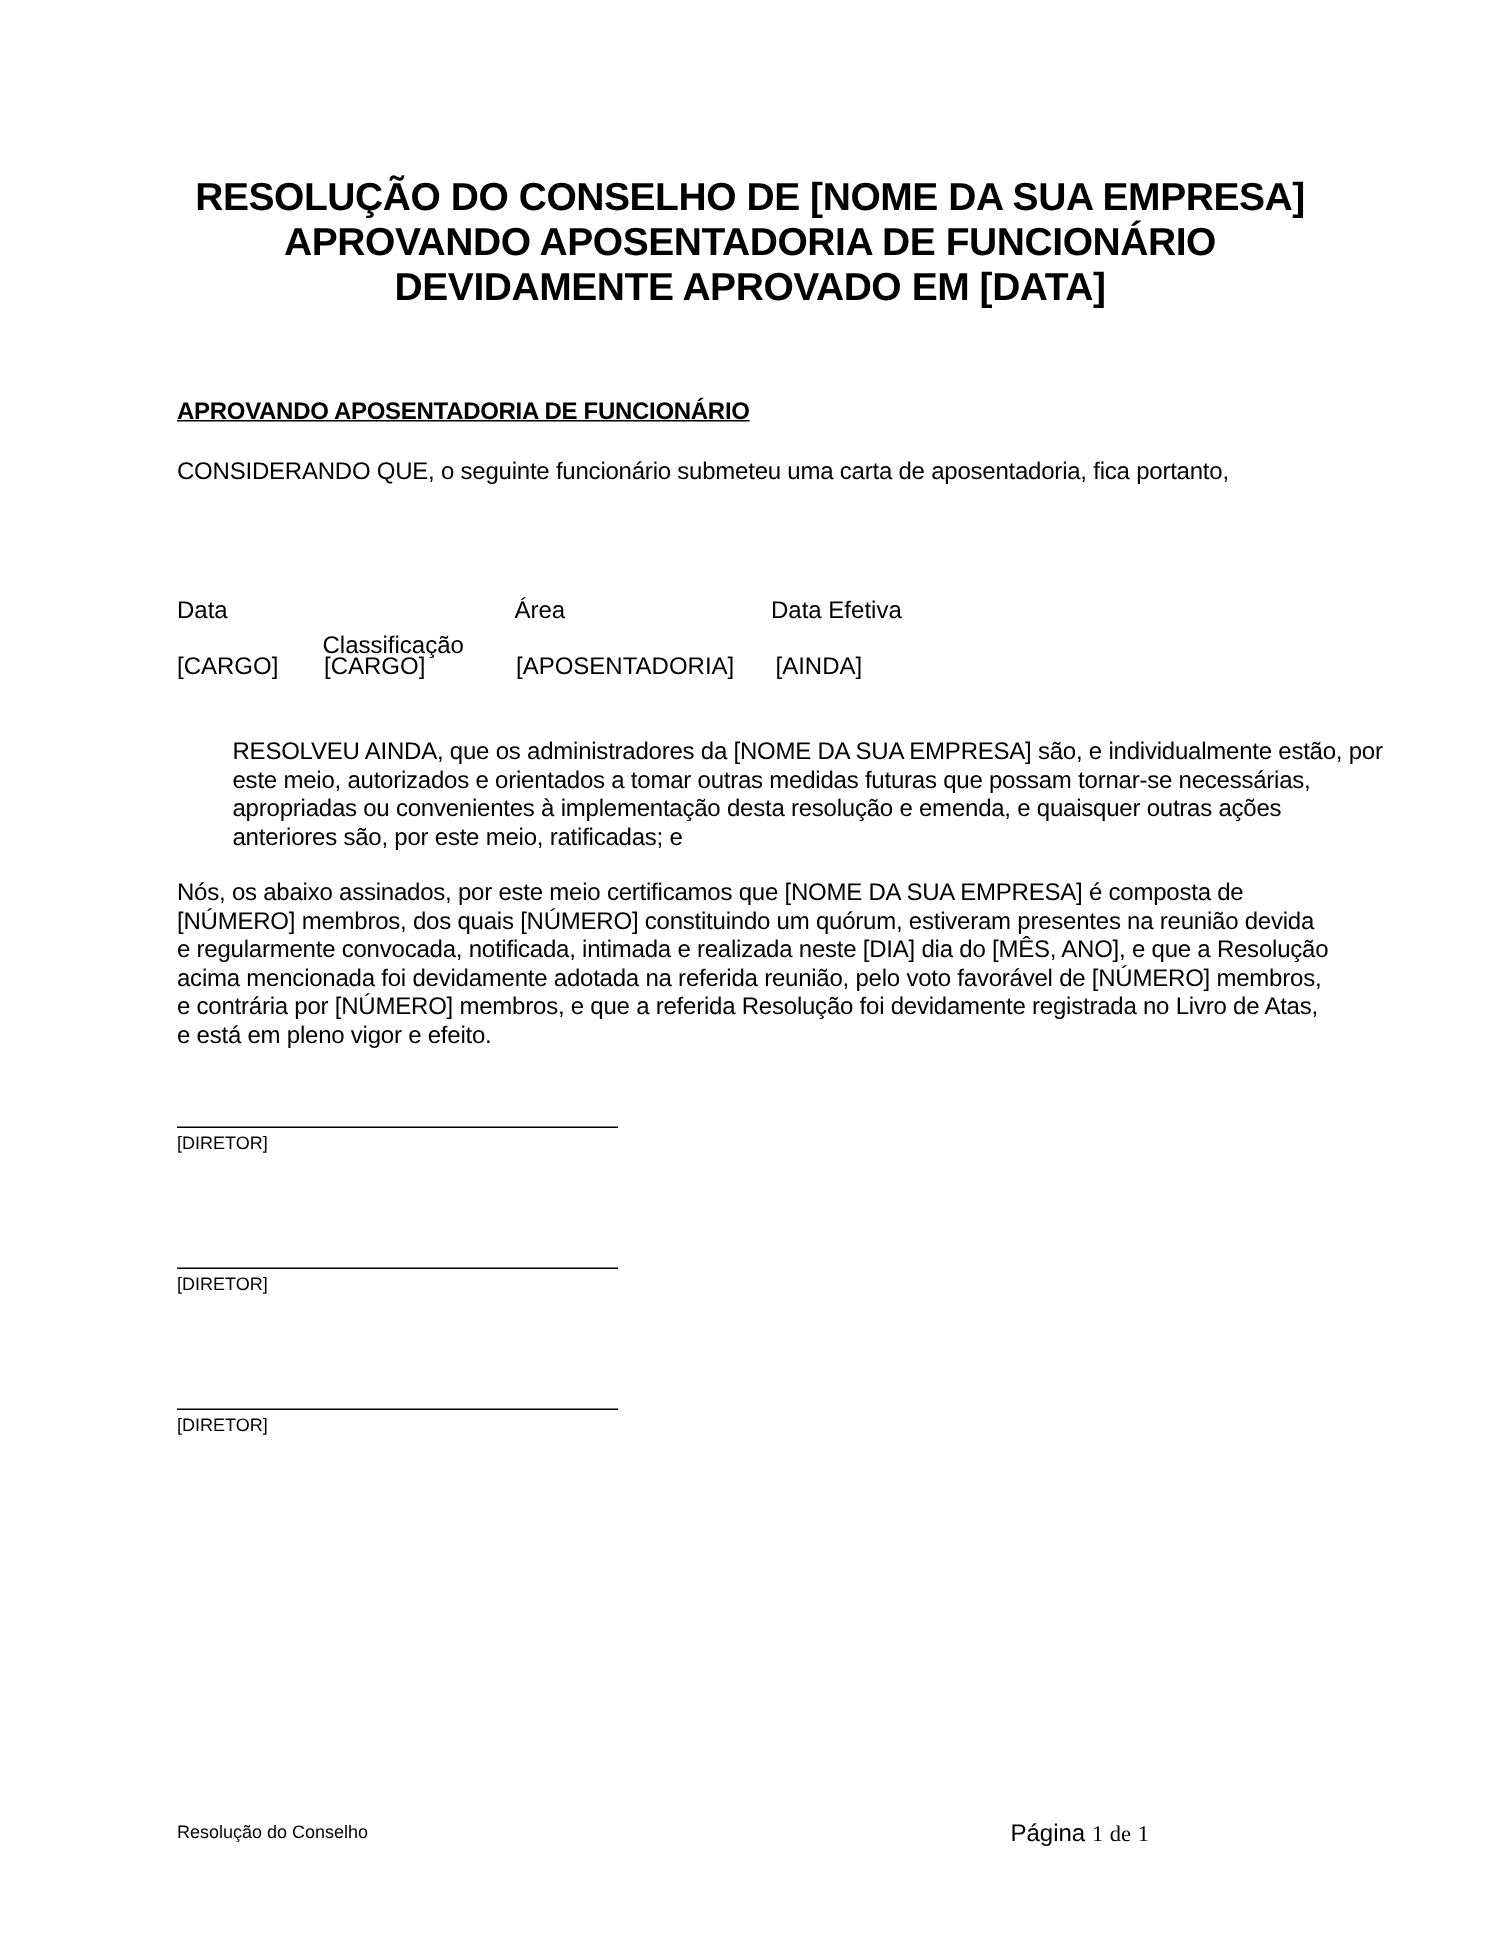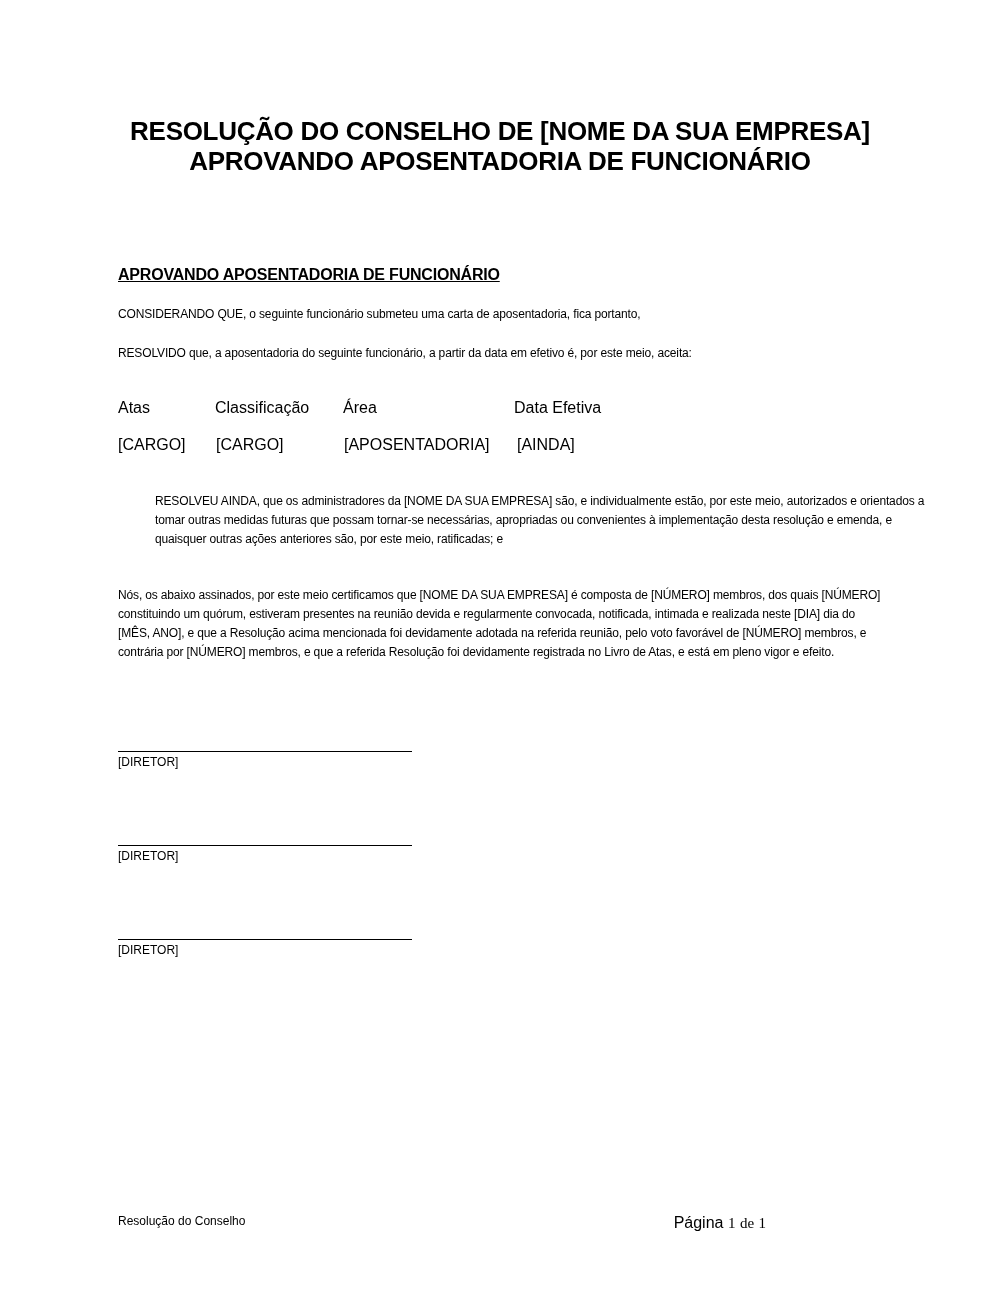--- a/index.html
+++ b/index.html
@@ -28,6 +28,7 @@
   <div class="title">
     <div>RESOLUÇÃO DO CONSELHO DE [NOME DA SUA EMPRESA]</div>
     <div>APROVANDO APOSENTADORIA DE FUNCIONÁRIO</div>
+    <div>DEVIDAMENTE APROVADO EM [DATA]</div>
   </div>
 
   <div class="section-heading">APROVANDO APOSENTADORIA DE FUNCIONÁRIO</div>

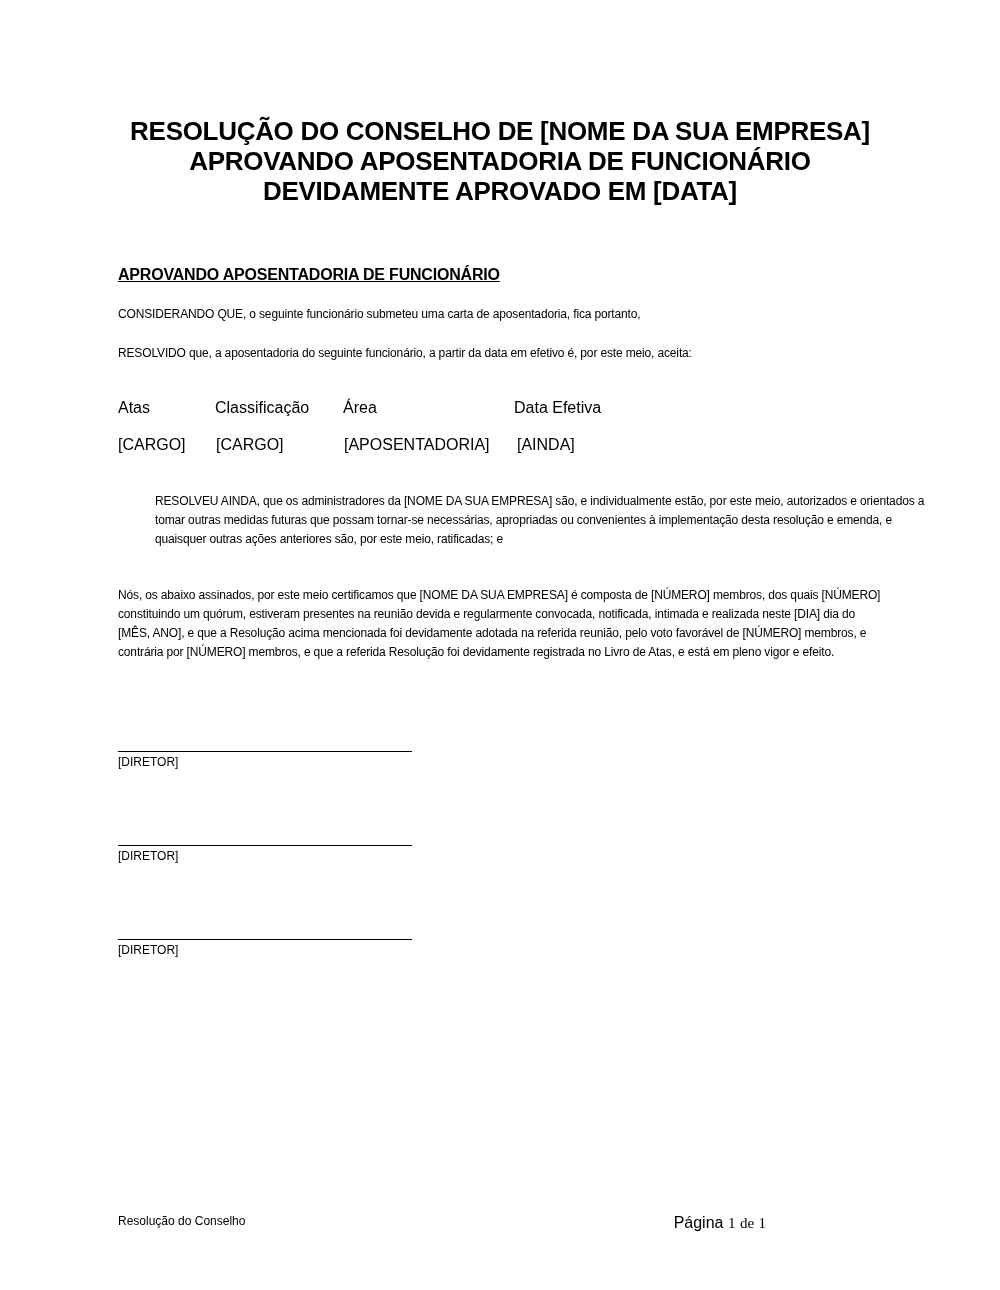--- a/index.html
+++ b/index.html
@@ -11,7 +11,7 @@
     .title div { white-space: nowrap; }
     .section-heading { position: absolute; left: 118px; top: 266px; font-weight: bold; font-size: 16px;
       text-decoration: underline; letter-spacing: -0.2px; }
-    .para { position: absolute; left: 118px; width: 770px; font-size: 12px; line-height: 19px; letter-spacing: -0.15px; }
+    .para { position: absolute; left: 118px; width: 770px; font-size: 16px; line-height: 19px; letter-spacing: -0.15px; }
     .row { position: absolute; left: 118px; font-size: 16px; height: 19px; }
     .row span { position: absolute; white-space: nowrap; }
     .sig-line { position: absolute; left: 118px; width: 294px; height: 0; border-top: 1.5px solid #000; }

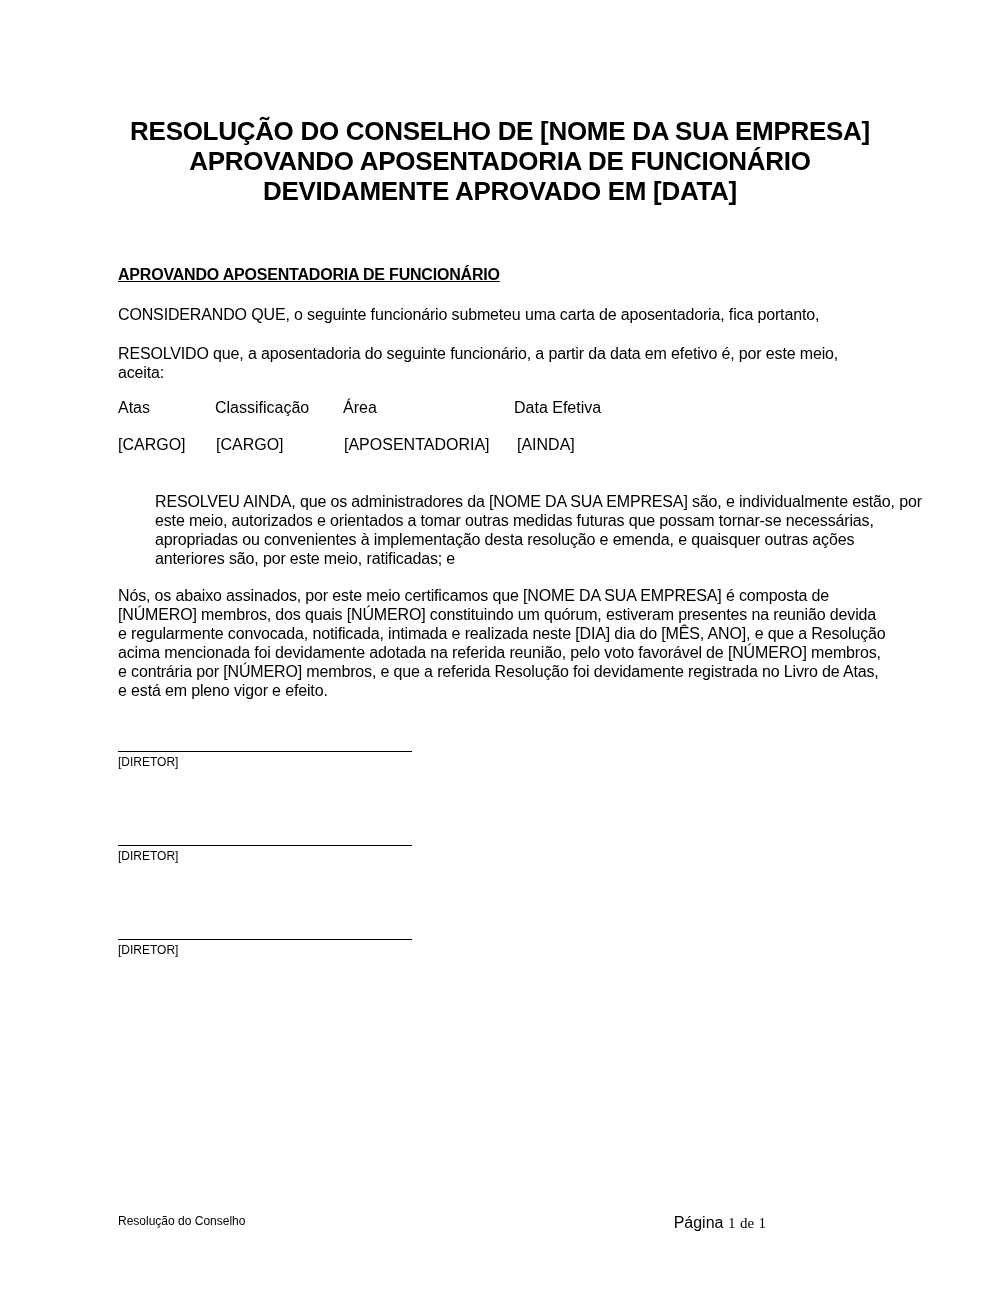--- a/index.html
+++ b/index.html
@@ -35,7 +35,6 @@
 
   <div class="para" style="top:305px;">CONSIDERANDO QUE, o seguinte funcionário submeteu uma carta de aposentadoria, fica portanto,</div>
 
-  <div class="para" style="top:344px;">RESOLVIDO que, a aposentadoria do seguinte funcionário, a partir da data em efetivo é, por este meio, aceita:</div>
 
   <div class="row" style="top:399px;">
     <span style="left:0px;">Atas</span>

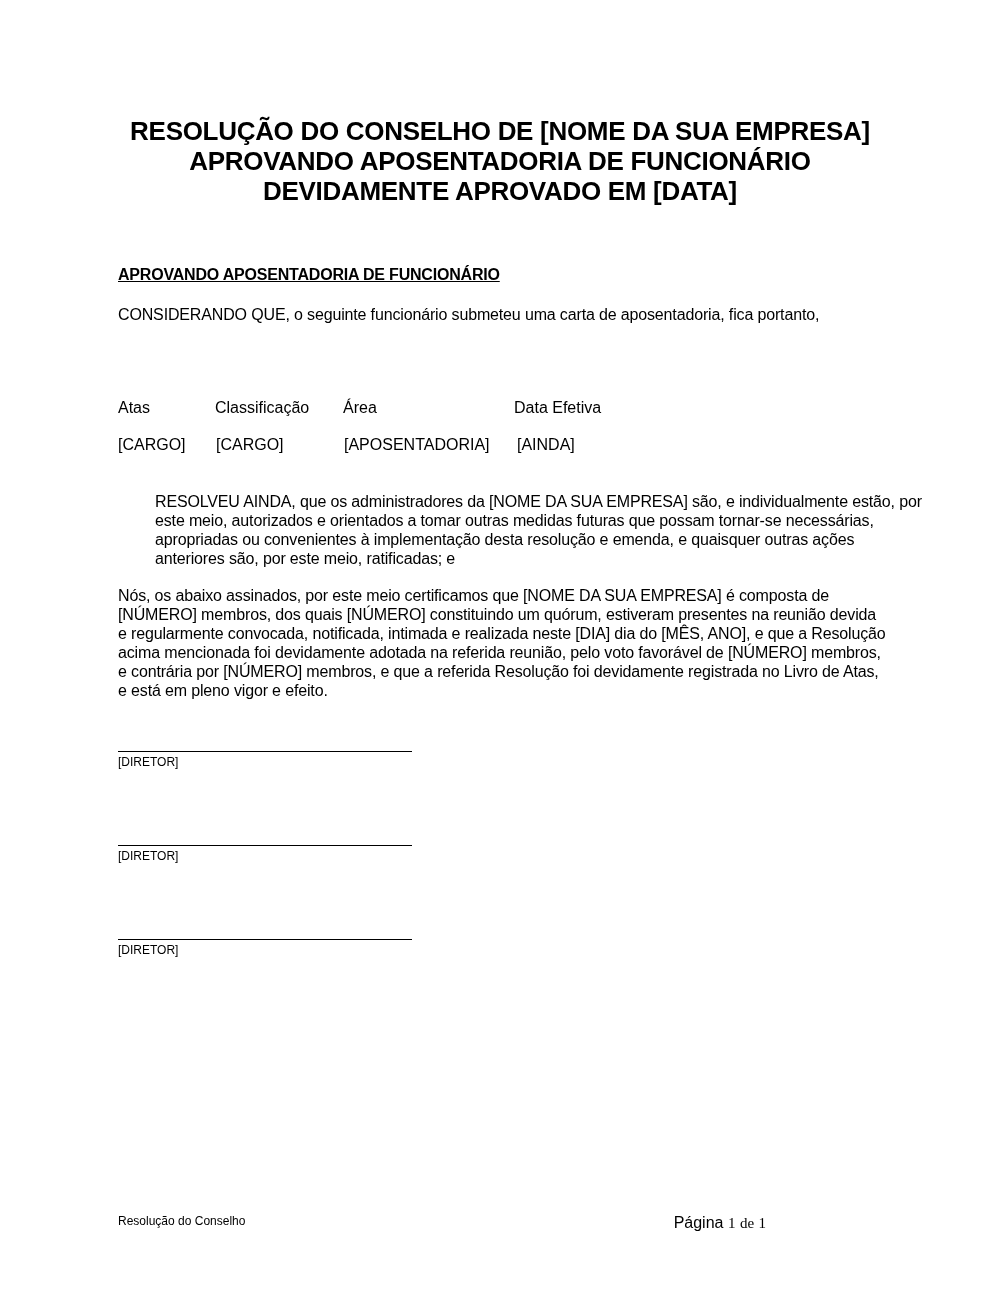--- a/index.html
+++ b/index.html
@@ -37,7 +37,7 @@
 
 
   <div class="row" style="top:399px;">
-    <span style="left:0px;">Atas</span>
+    <span style="left:0px;">Data</span>
     <span style="left:97px;">Classificação</span>
     <span style="left:225px;">Área</span>
     <span style="left:396px;">Data Efetiva</span>

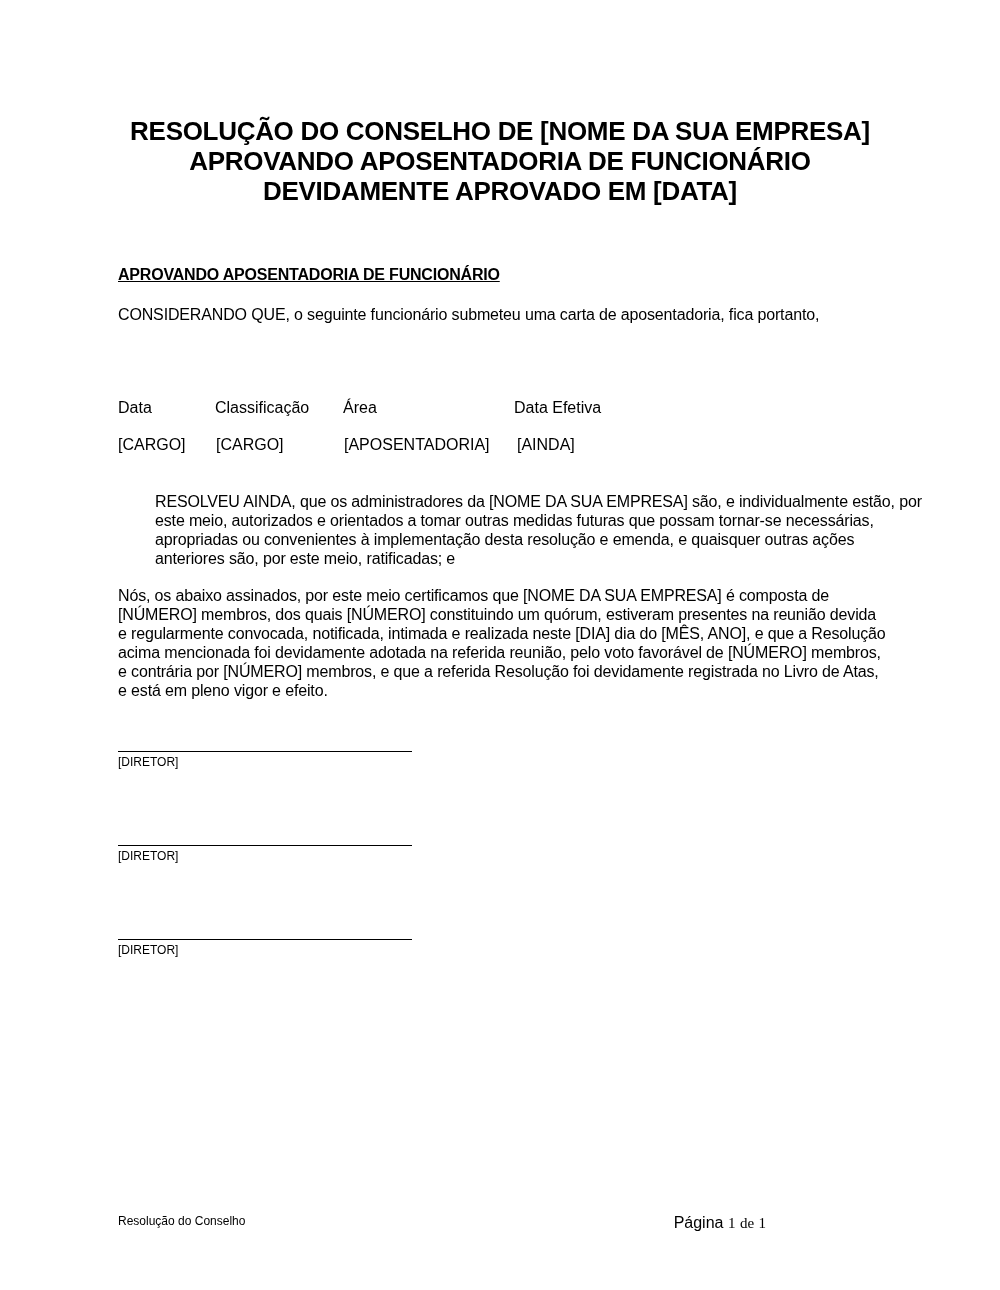--- a/index.html
+++ b/index.html
@@ -38,7 +38,7 @@
 
   <div class="row" style="top:399px;">
     <span style="left:0px;">Data</span>
-    <span style="left:97px;">Classificação</span>
+    <span style="left:97px;margin-top:23px;">Classificação</span>
     <span style="left:225px;">Área</span>
     <span style="left:396px;">Data Efetiva</span>
   </div>

